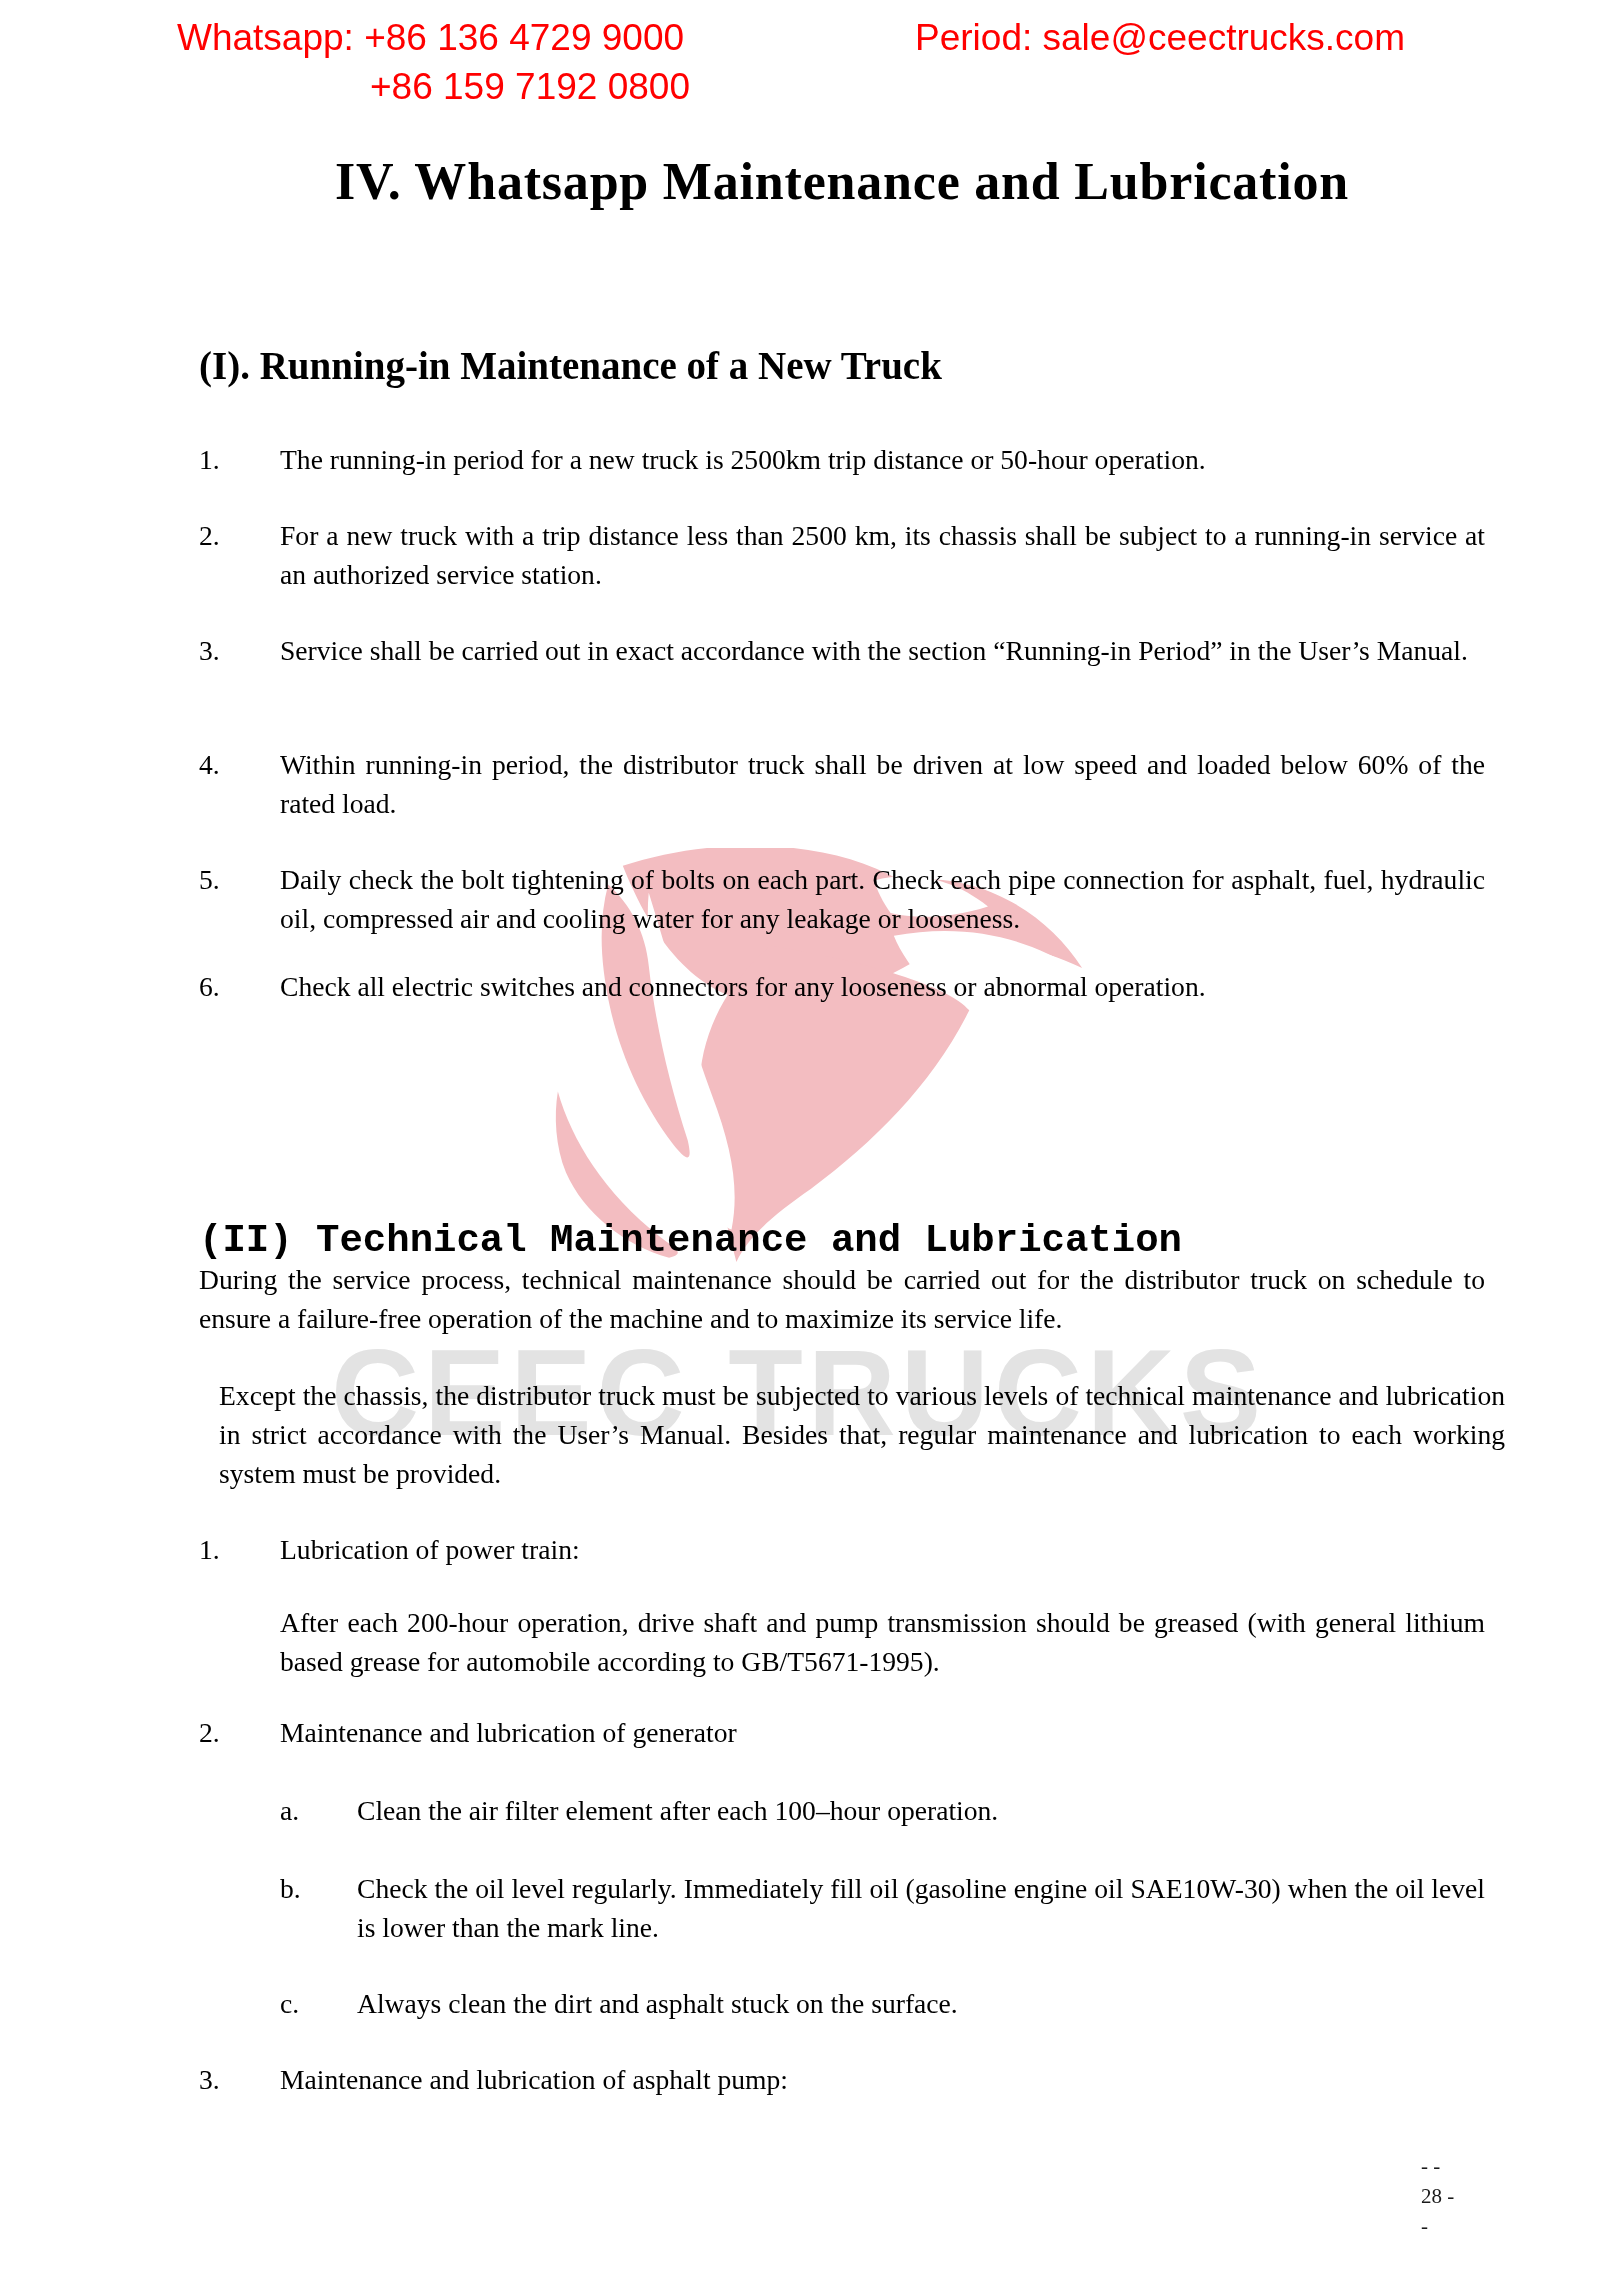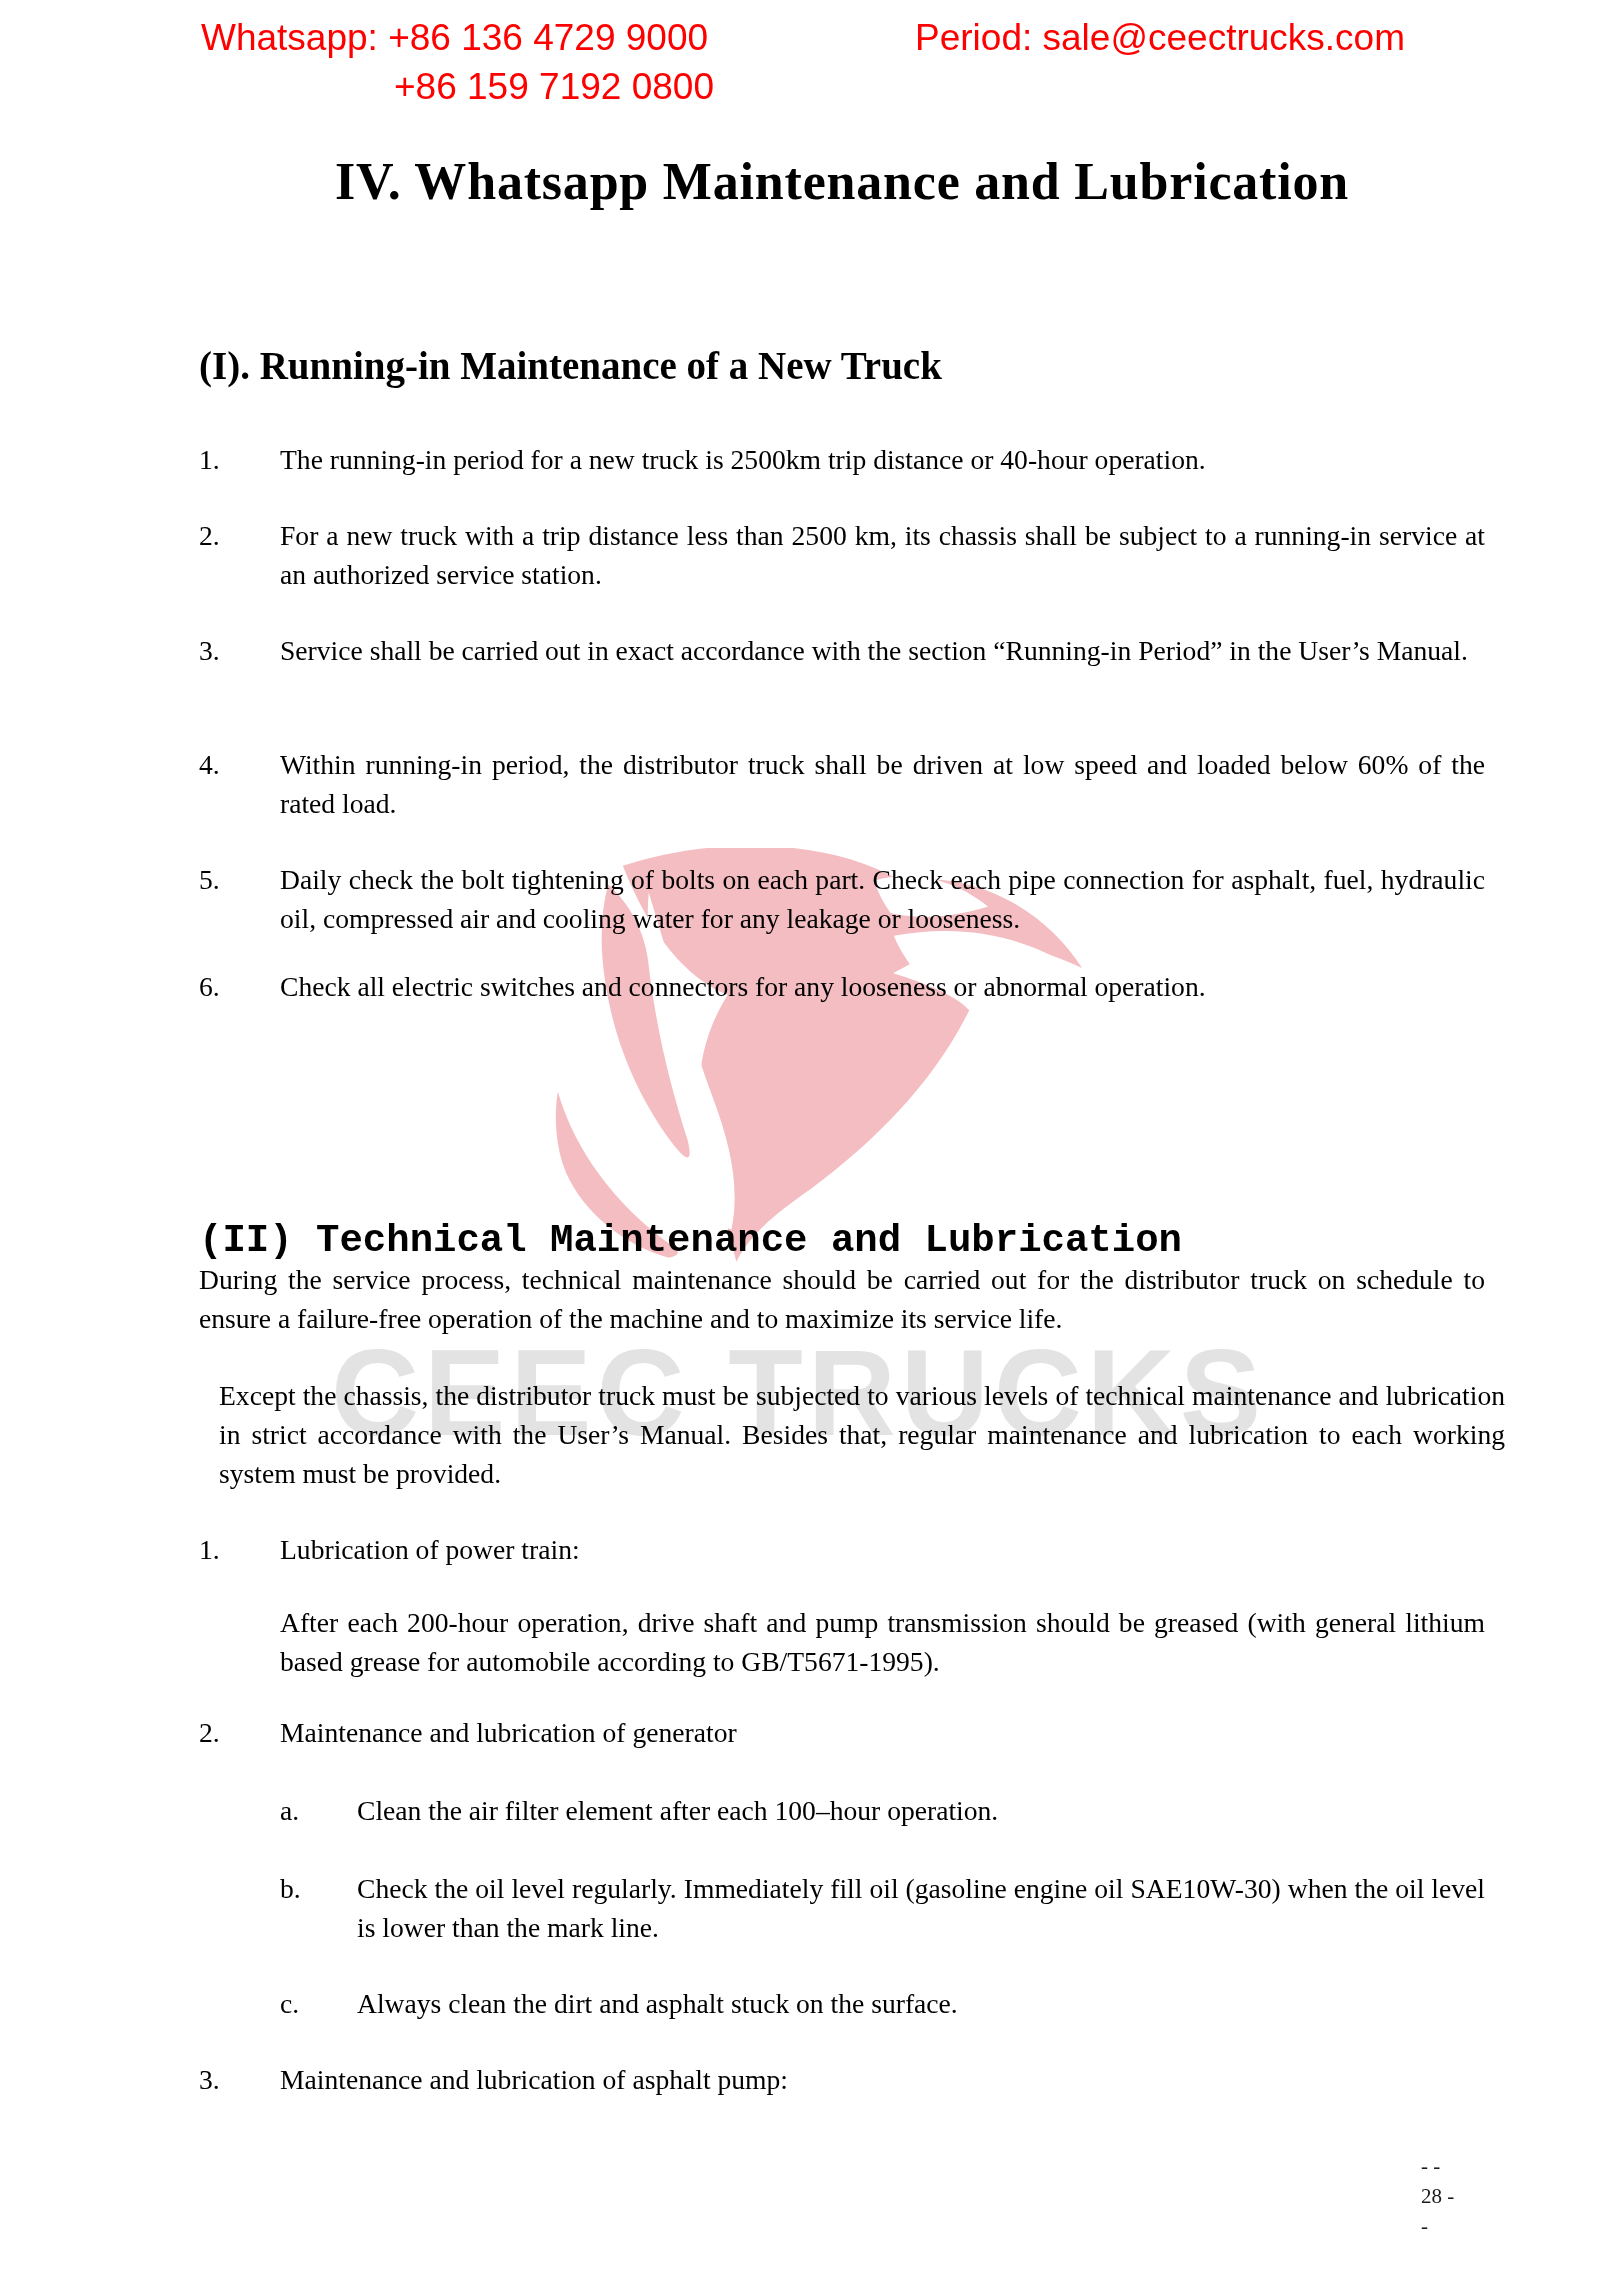--- a/index.html
+++ b/index.html
@@ -33,7 +33,7 @@
     font-family:"Liberation Sans", sans-serif;
     font-size:37px; line-height:49px; color:#ff0000;
   }
-  .contact-left  { position:absolute; left:177px; top:0;margin-left:24px; }
+  .contact-left  { position:absolute; left:177px; top:0; }
   .contact-left .line2 { padding-left:193px; }
   .contact-right { position:absolute; right:217px; top:0; text-align:right; }
 

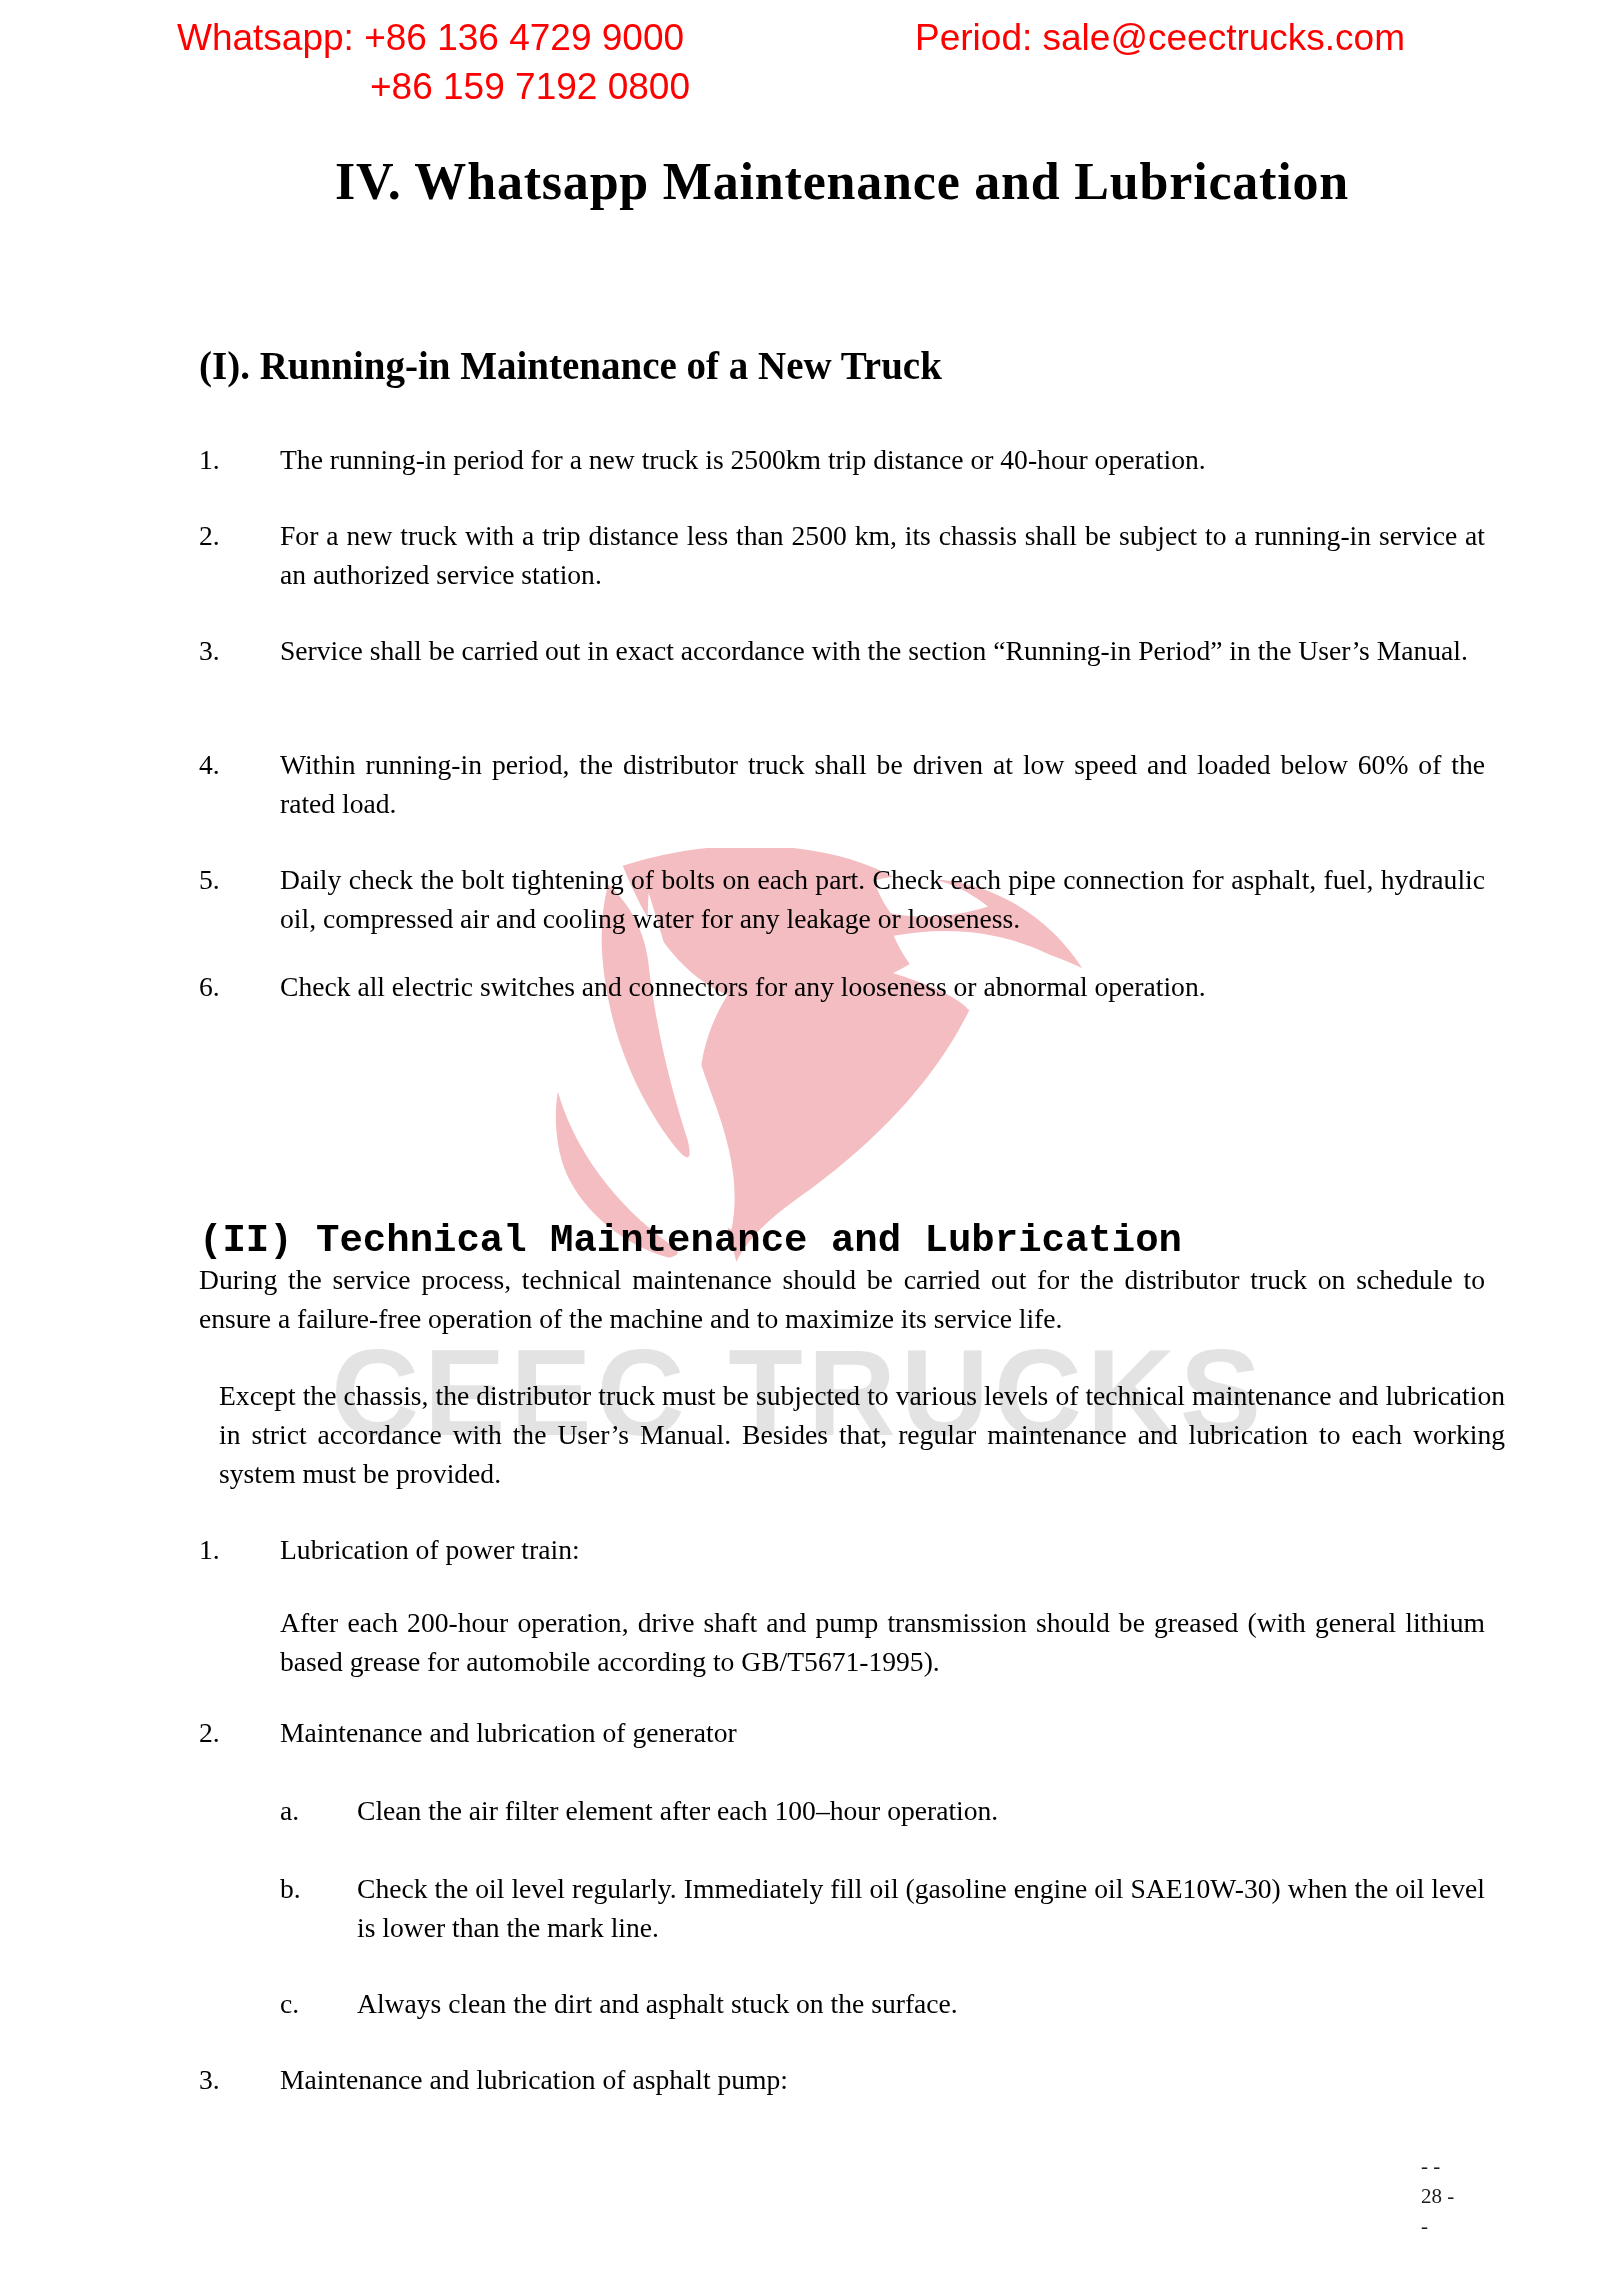--- a/index.html
+++ b/index.html
@@ -122,7 +122,7 @@
 
     <div class="abs list-item i1">
       <div class="marker">1.</div>
-      <div class="itext">The running-in period for a new truck is 2500km trip distance or 40-hour operation.</div>
+      <div class="itext">The running-in period for a new truck is 2500km trip distance or 50-hour operation.</div>
     </div>
     <div class="abs list-item i2">
       <div class="marker">2.</div>

